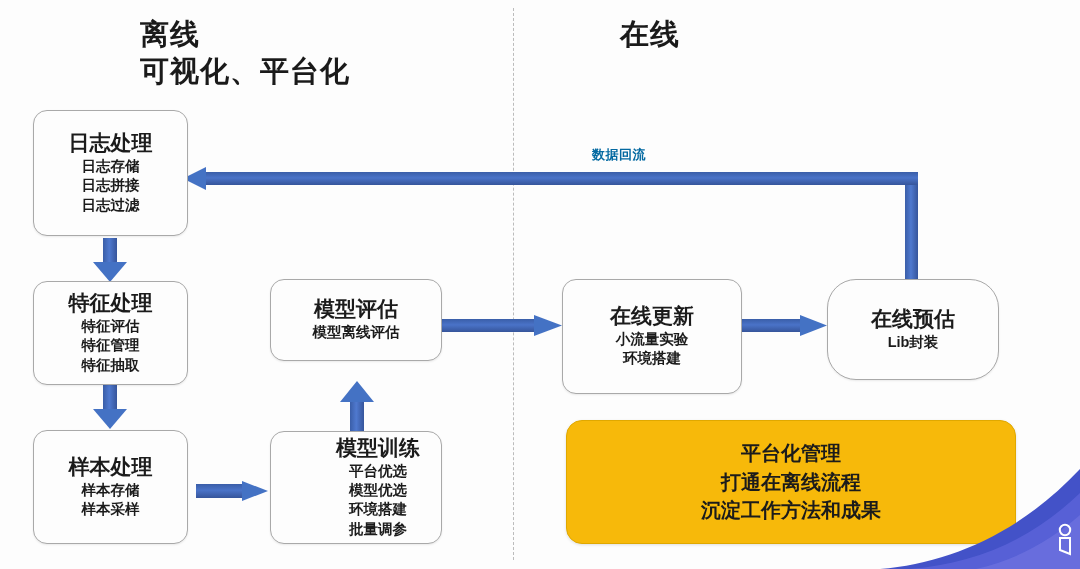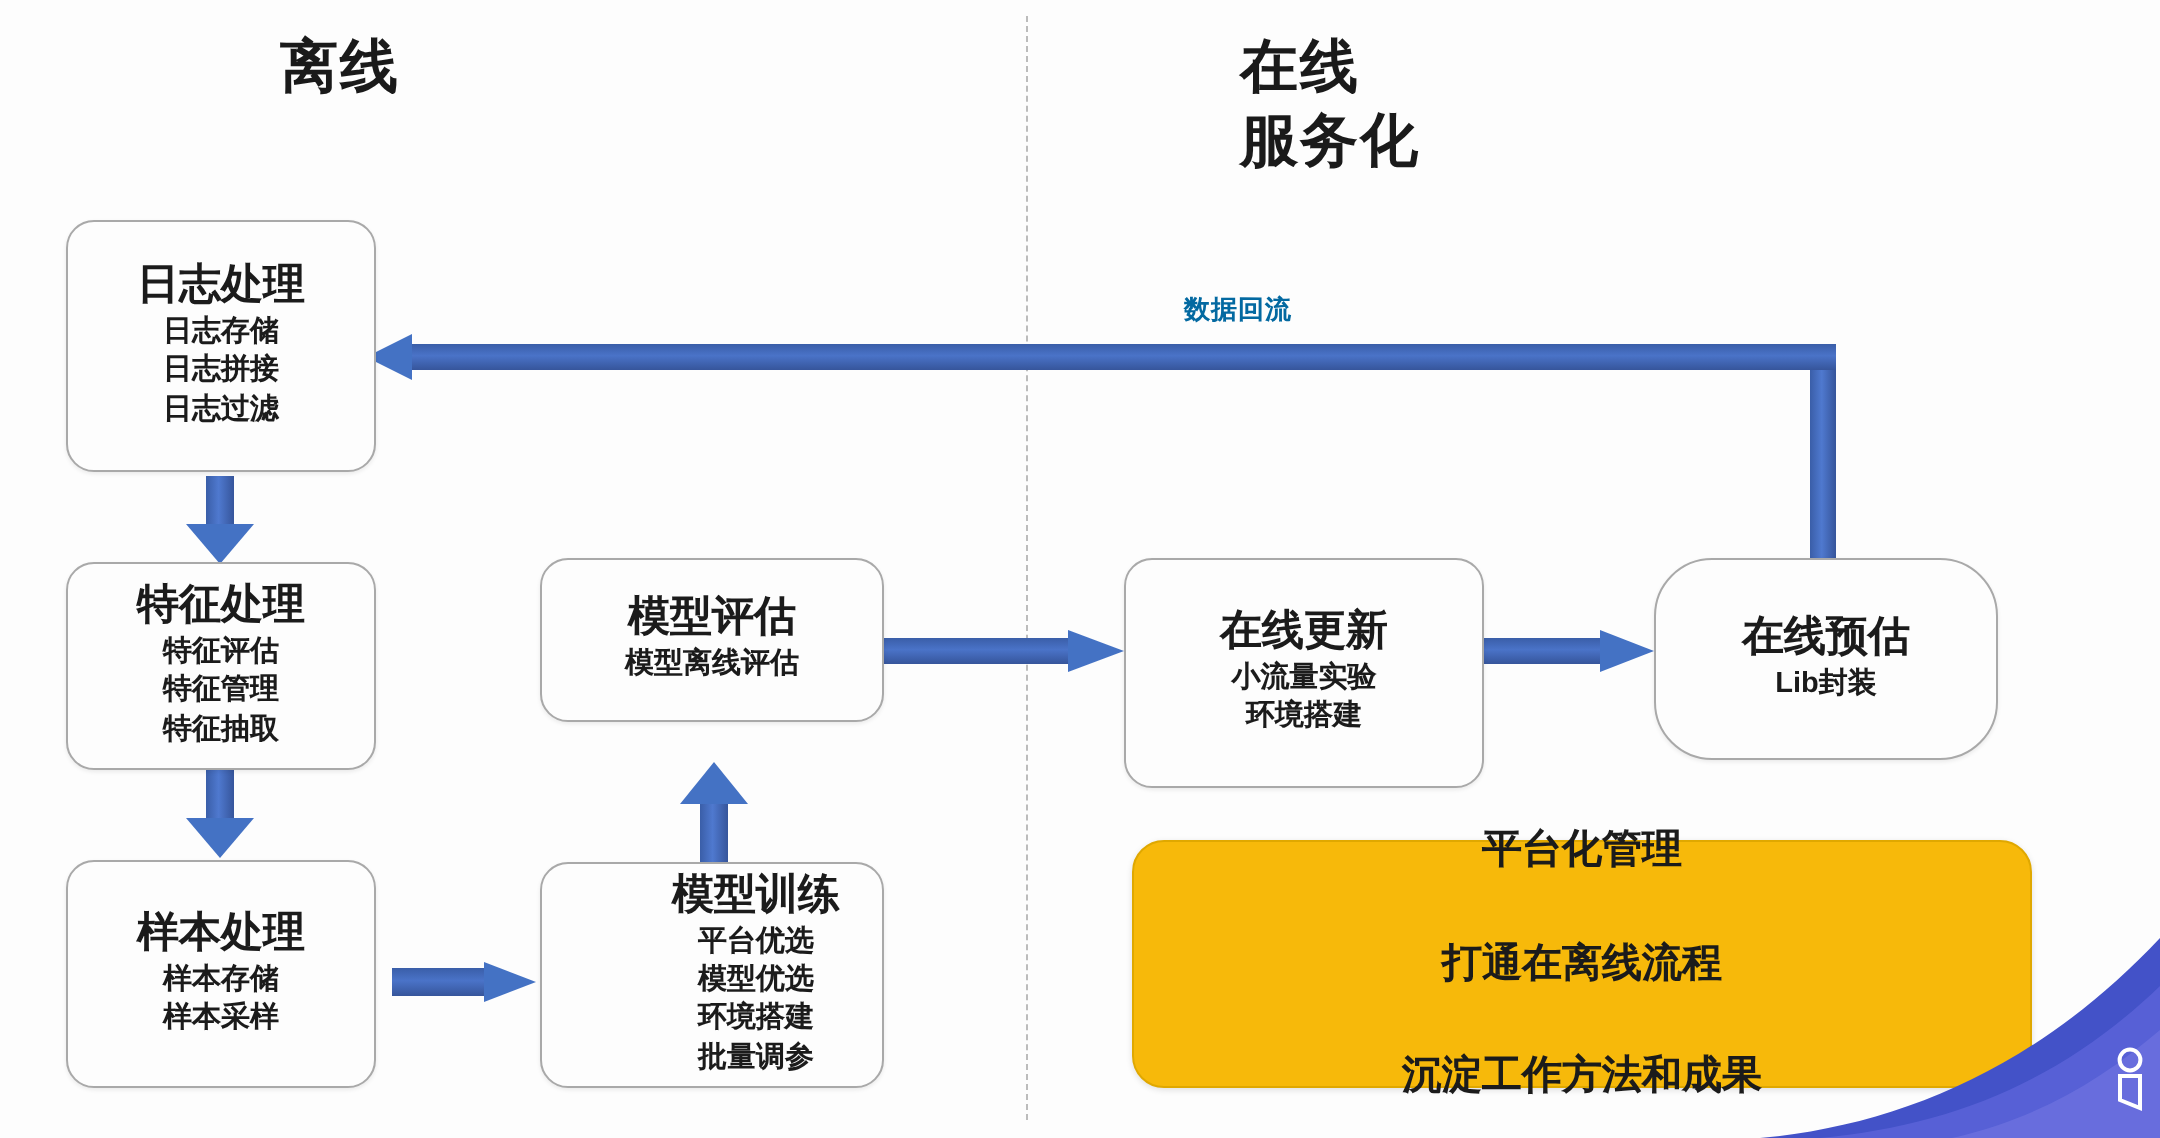--- a/index.html
+++ b/index.html
@@ -73,6 +73,7 @@
 
   <div class="sec-title" id="title-offline">
     <div class="l1">离线</div>
+    <div class="l2">可视化、平台化</div>
   </div>
   <div class="sec-title" id="title-online">
     <div class="l1">在线</div>

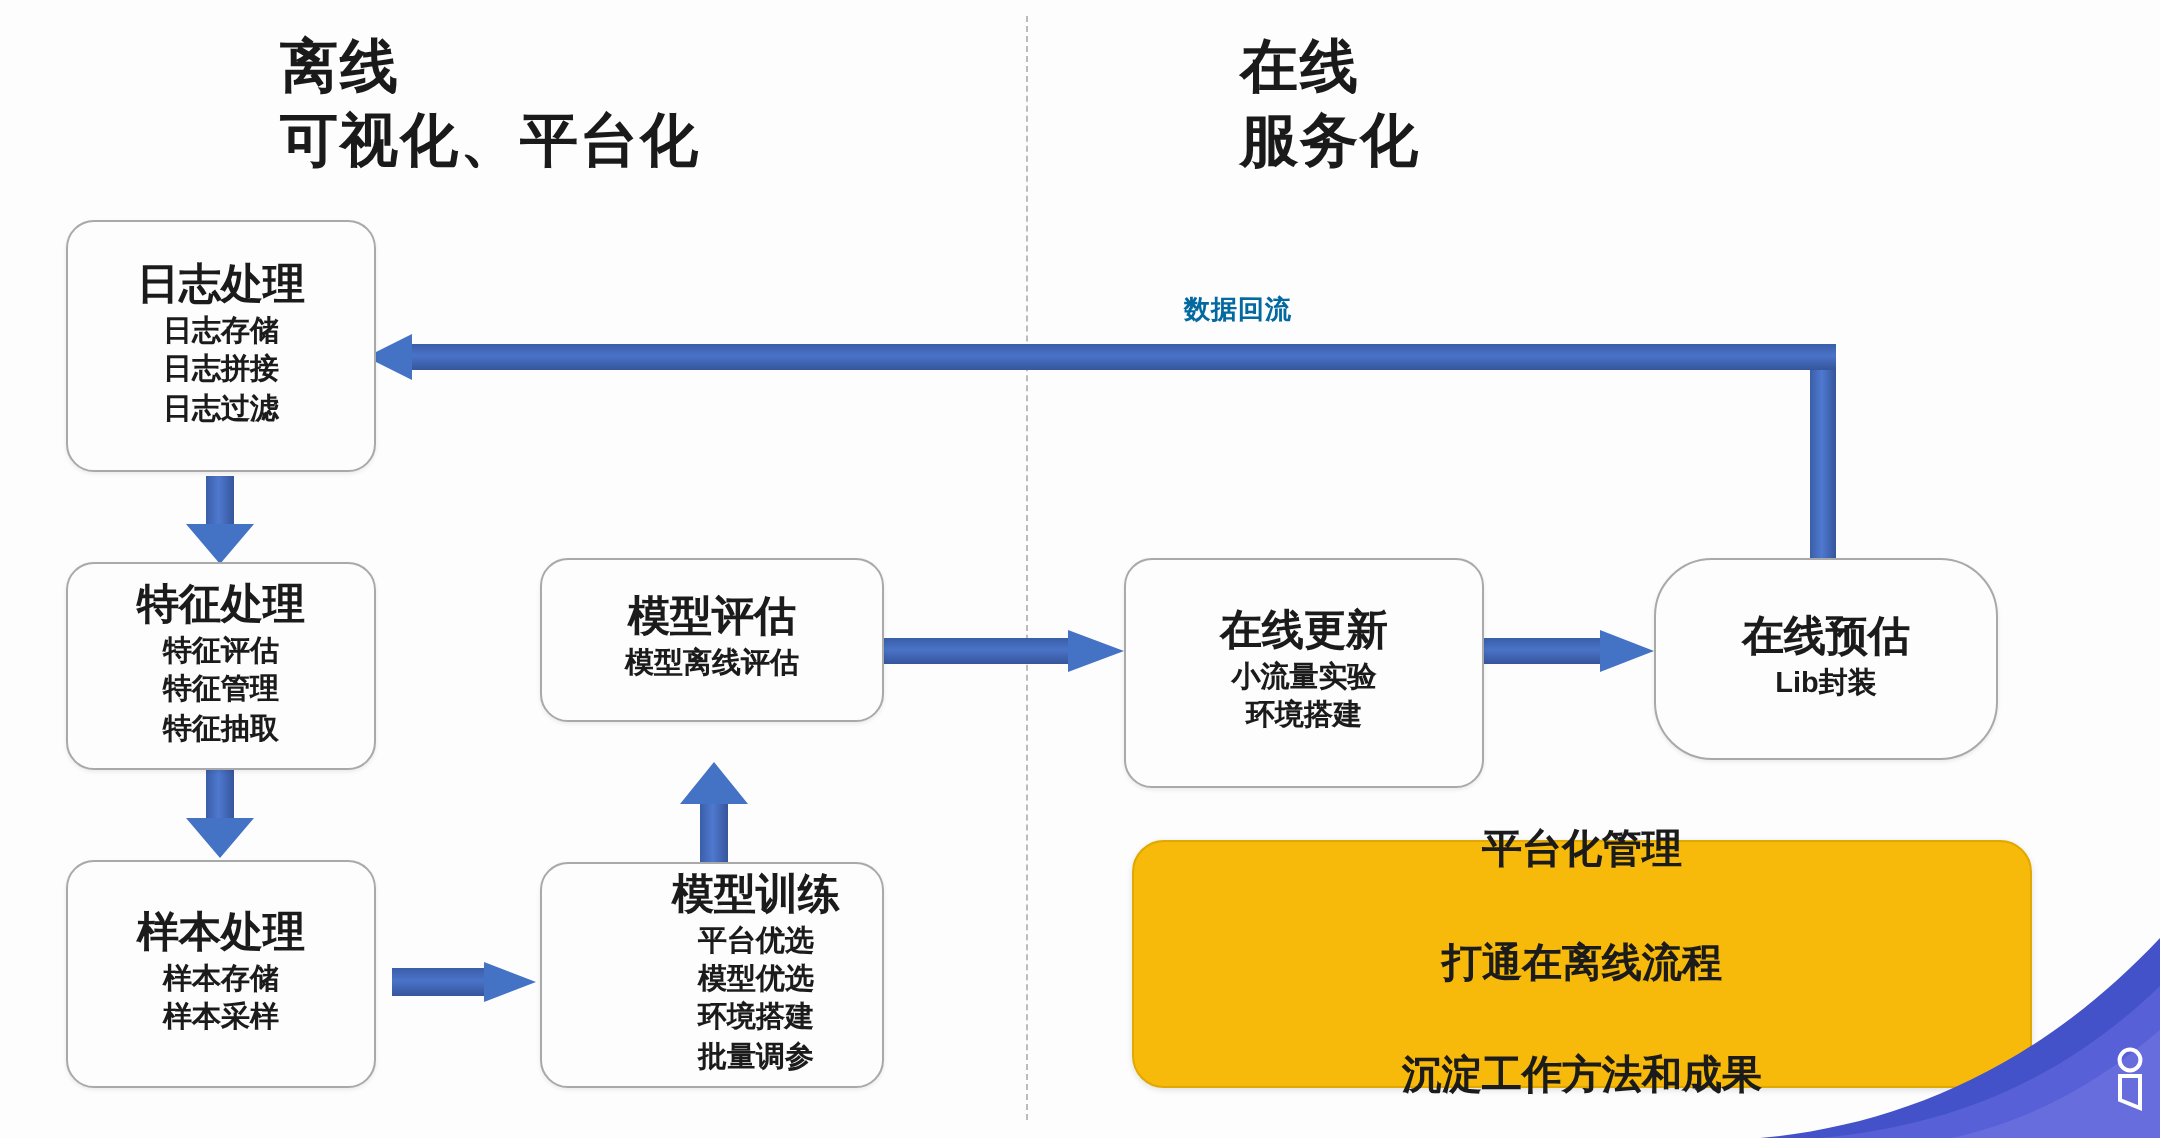--- a/index.html
+++ b/index.html
@@ -77,7 +77,6 @@
   </div>
   <div class="sec-title" id="title-online">
     <div class="l1">在线</div>
-    <div class="l2">服务化</div>
   </div>
 
   <div id="divider"></div>

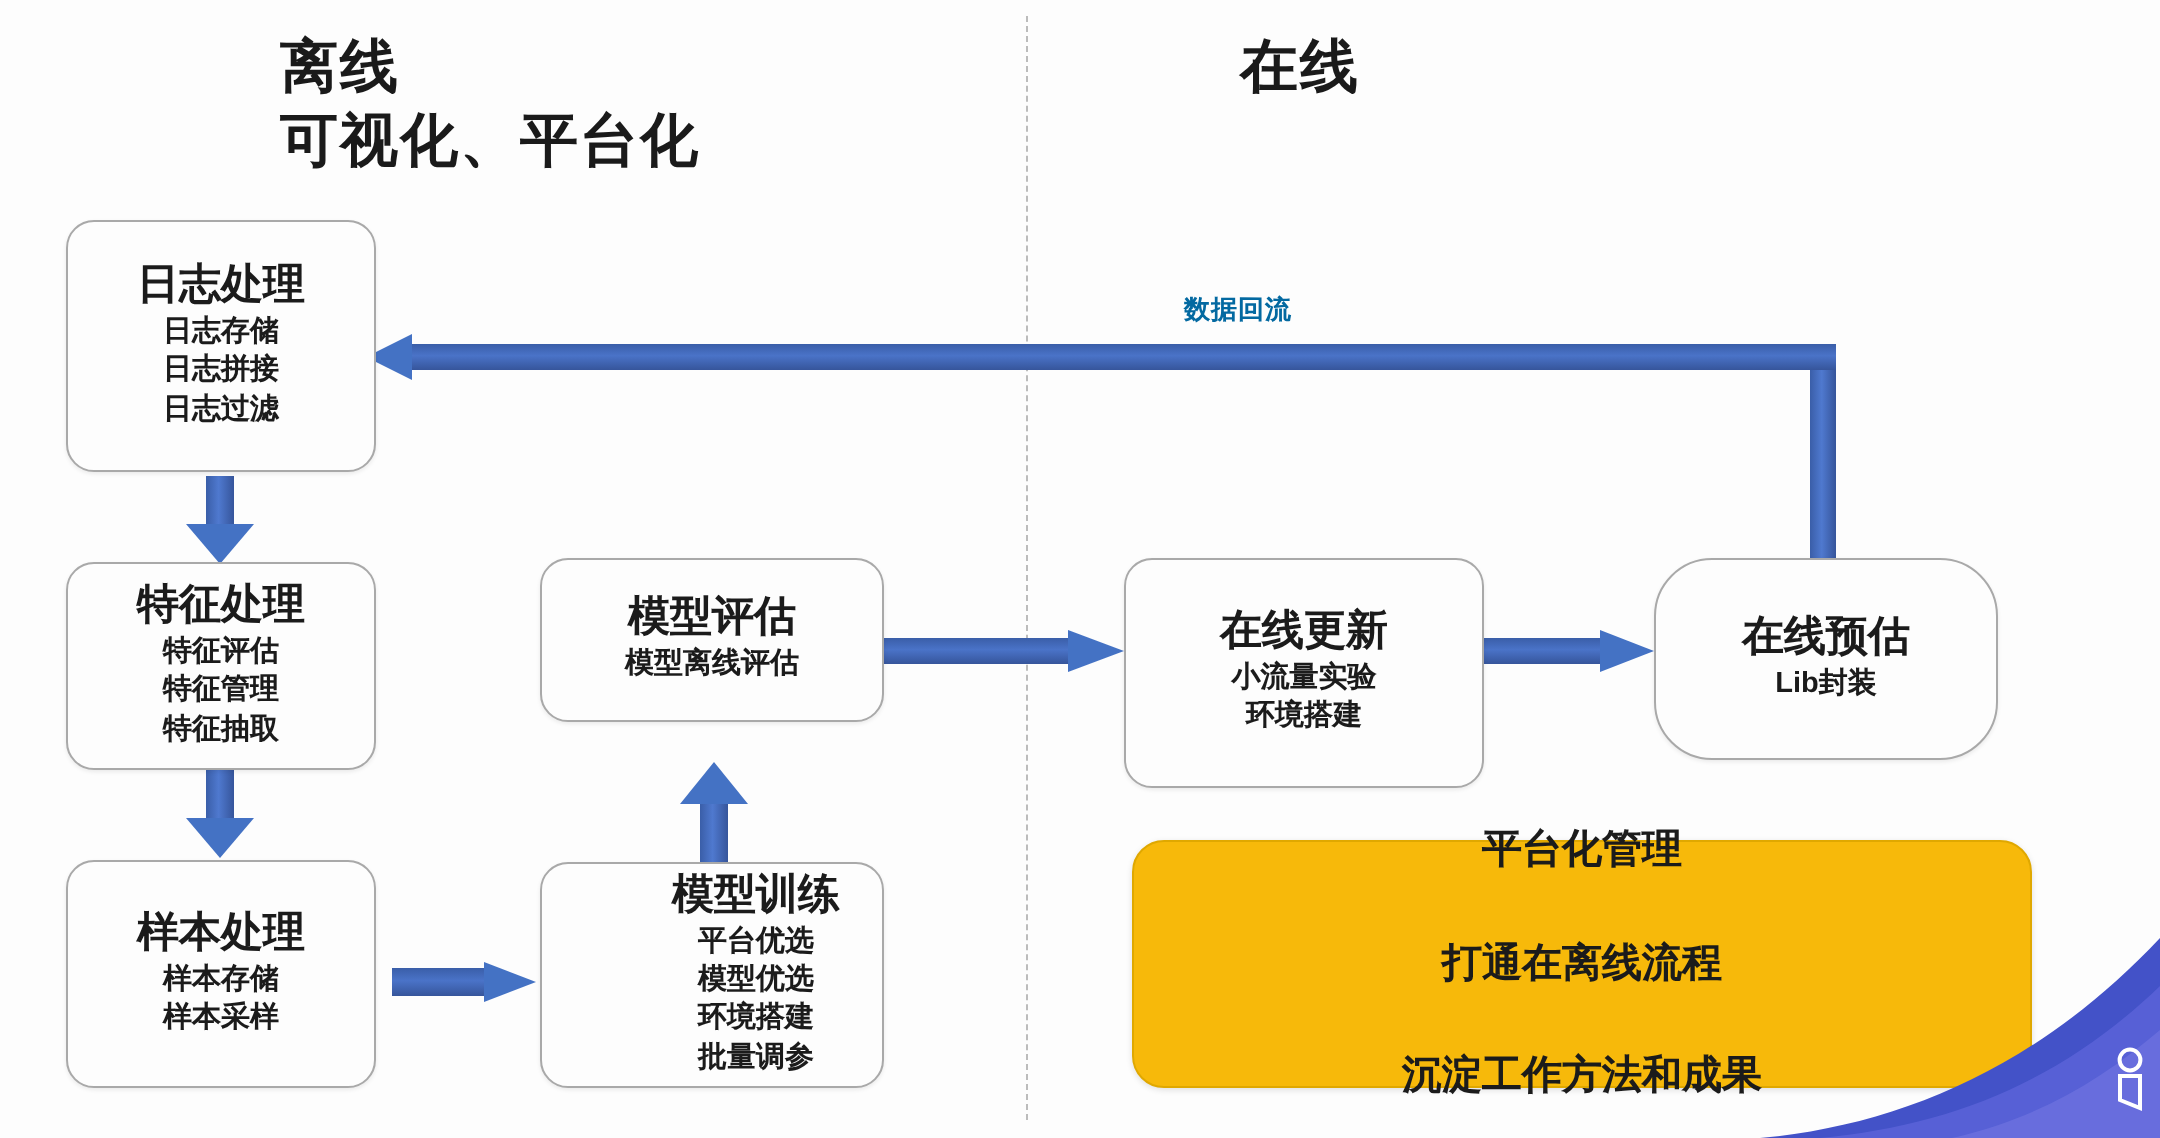--- a/index.html
+++ b/index.html
@@ -49,7 +49,6 @@
     text-align:center;
     box-sizing:border-box;
     box-shadow:0 1px 3px rgba(0,0,0,.12);
-    gap:28px;
   }
   #node-platform .p-line{font-size:20px;font-weight:700;color:#1b1b1b;line-height:1.42;}
 

